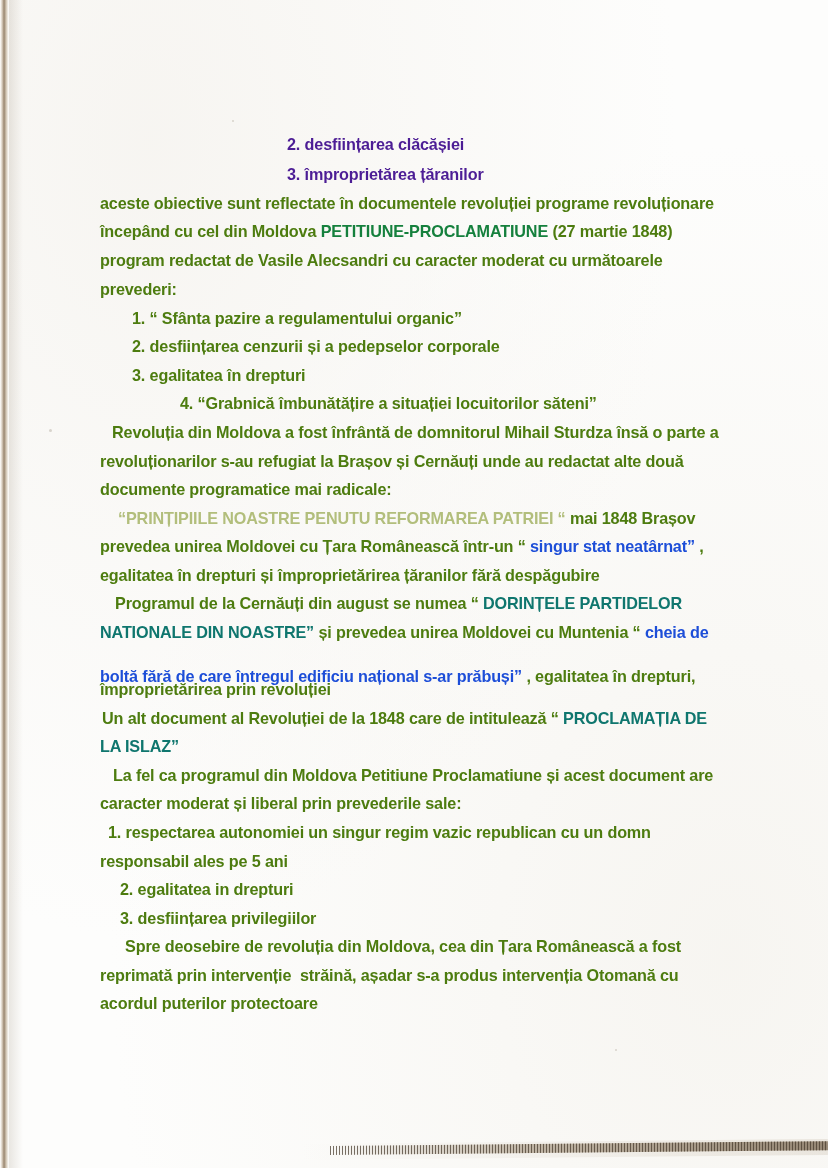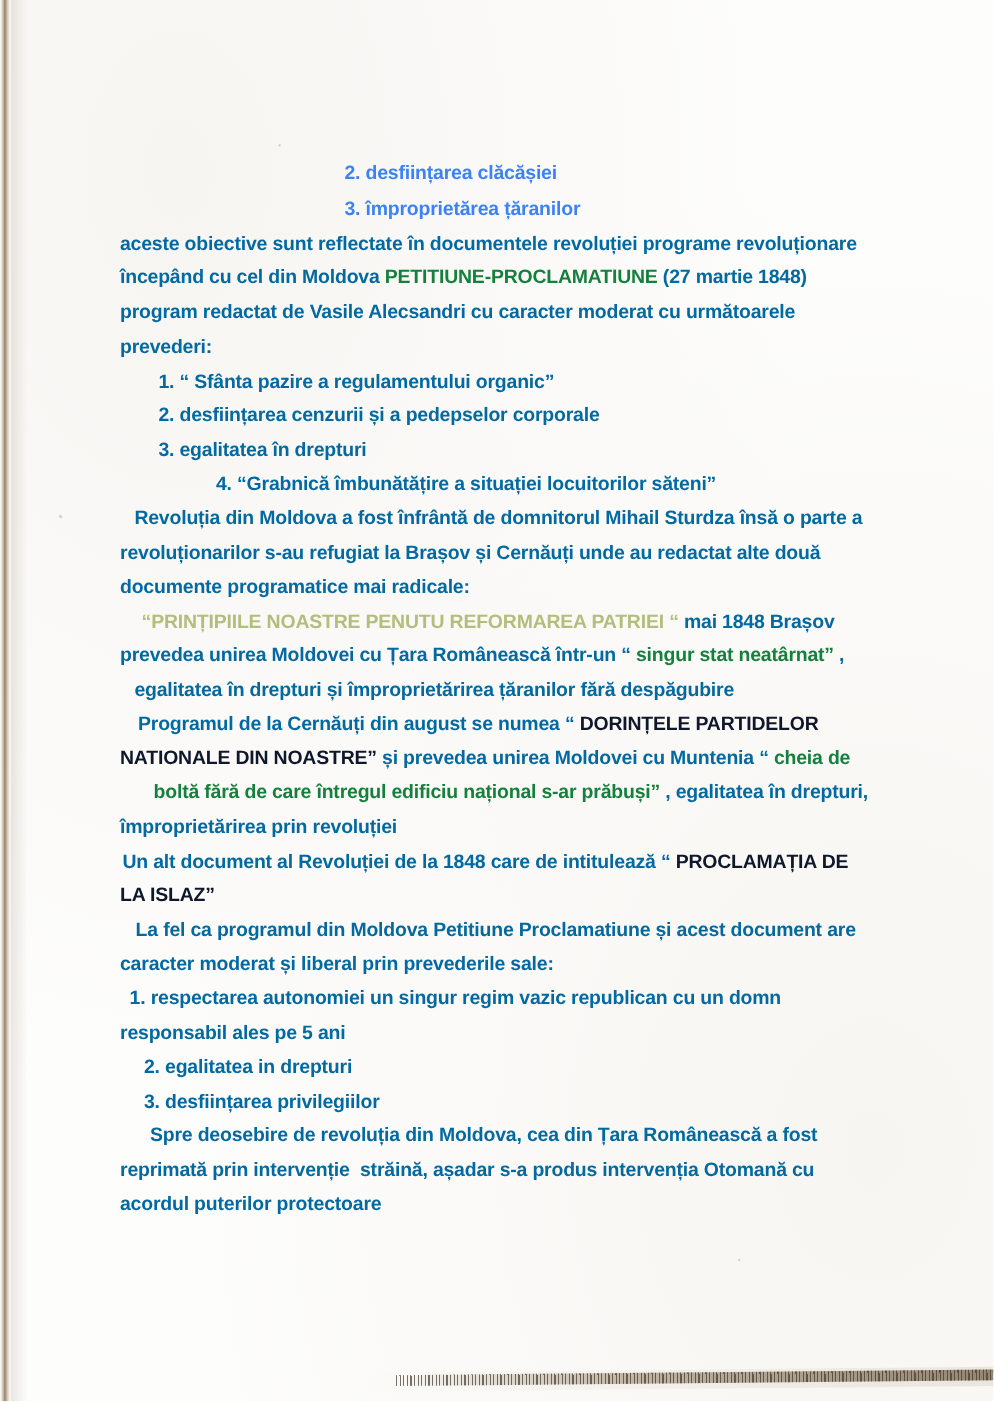--- a/index.html
+++ b/index.html
@@ -111,7 +111,7 @@
     text-rendering: optimizeLegibility;
   }
 
-  .c-pink    { color: #3b82f6; }
+  .c-pink    { color: #4c1d95; }
   .c-rose    { color: #15803d; }
   .c-salmon  { color: #0f172a; }
   .c-green   { color: #b2be7c; }

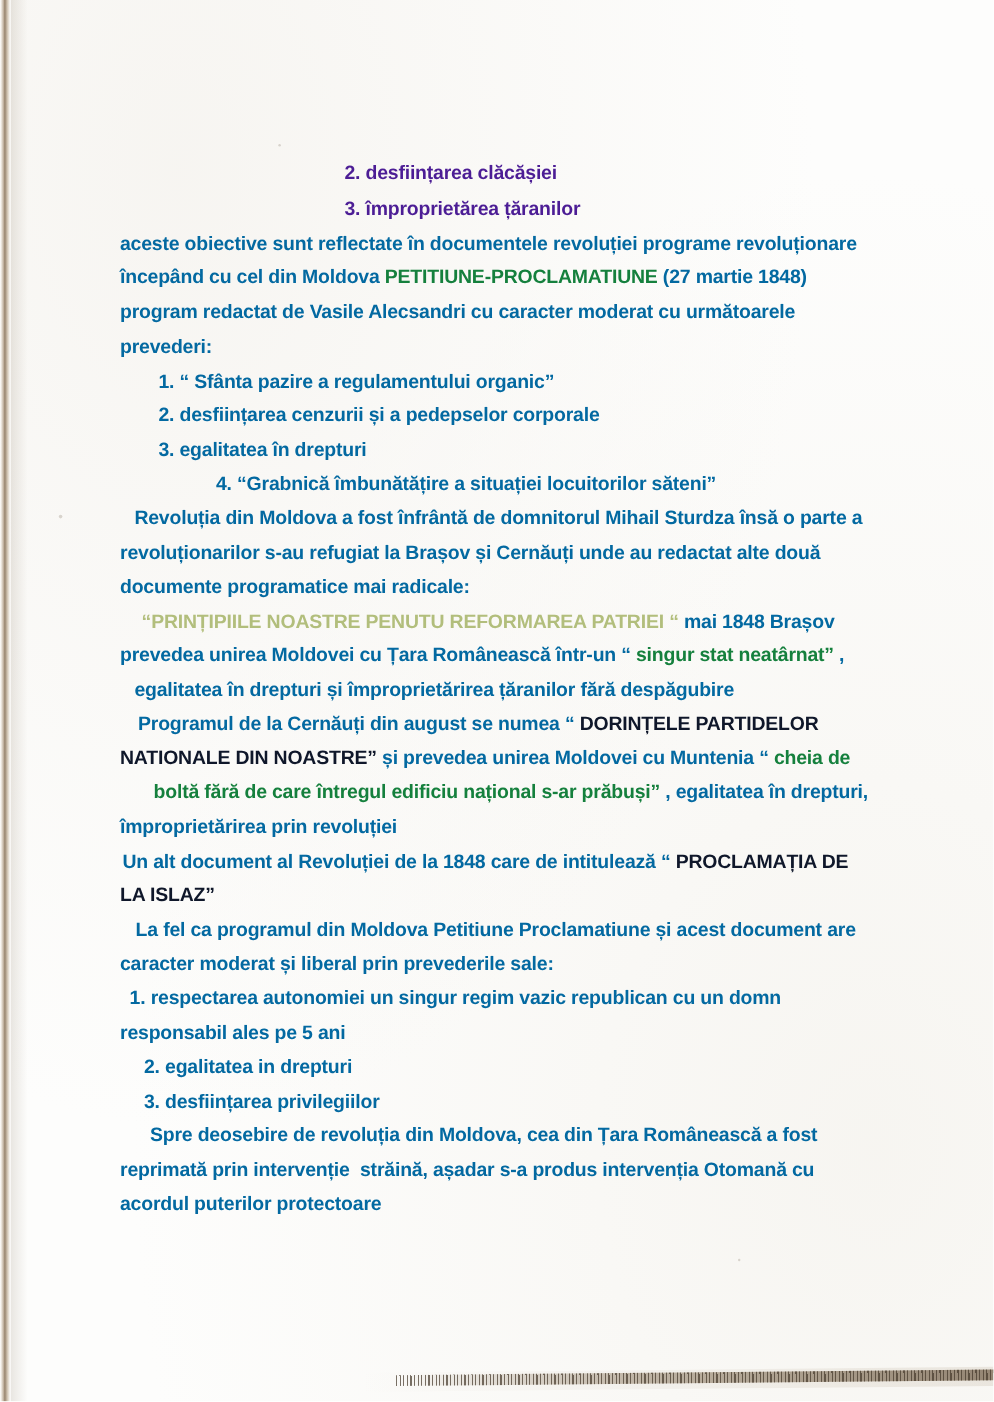--- a/index.html
+++ b/index.html
@@ -116,7 +116,7 @@
   .c-salmon  { color: #0f172a; }
   .c-green   { color: #b2be7c; }
   .c-blue    { color: #15803d; }
-  .c-dark    { color: #0369a1; }
+  .c-dark    { color: #4d7c0f; }
 
   .seg { white-space: pre; }
 </style>

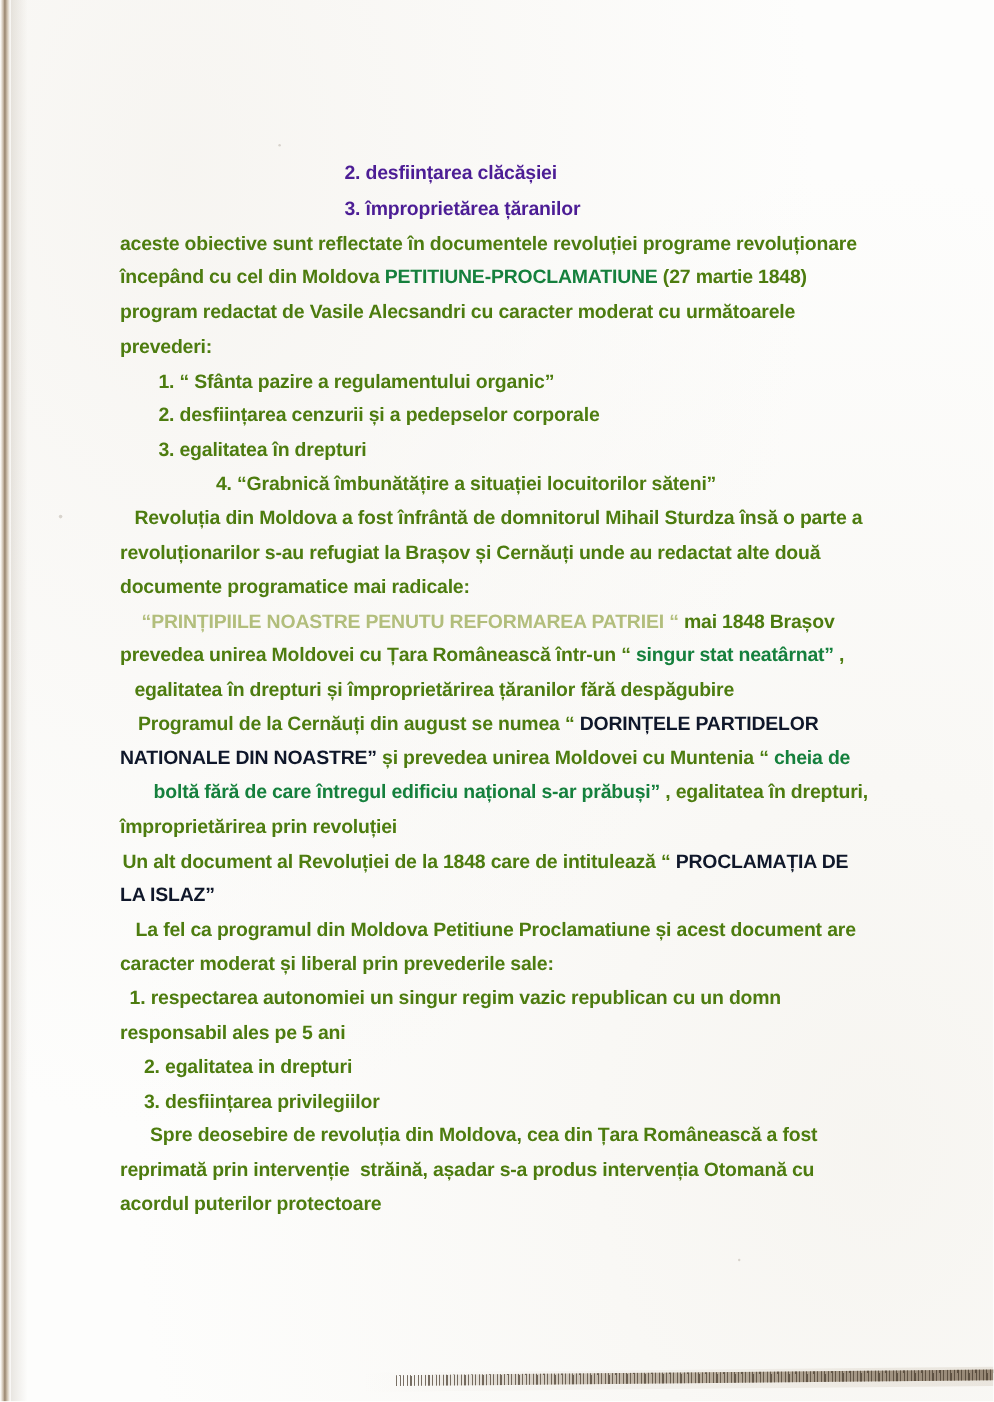--- a/index.html
+++ b/index.html
@@ -115,7 +115,7 @@
   .c-rose    { color: #15803d; }
   .c-salmon  { color: #0f172a; }
   .c-green   { color: #b2be7c; }
-  .c-blue    { color: #15803d; }
+  .c-blue    { color: #1d4ed8; }
   .c-dark    { color: #4d7c0f; }
 
   .seg { white-space: pre; }

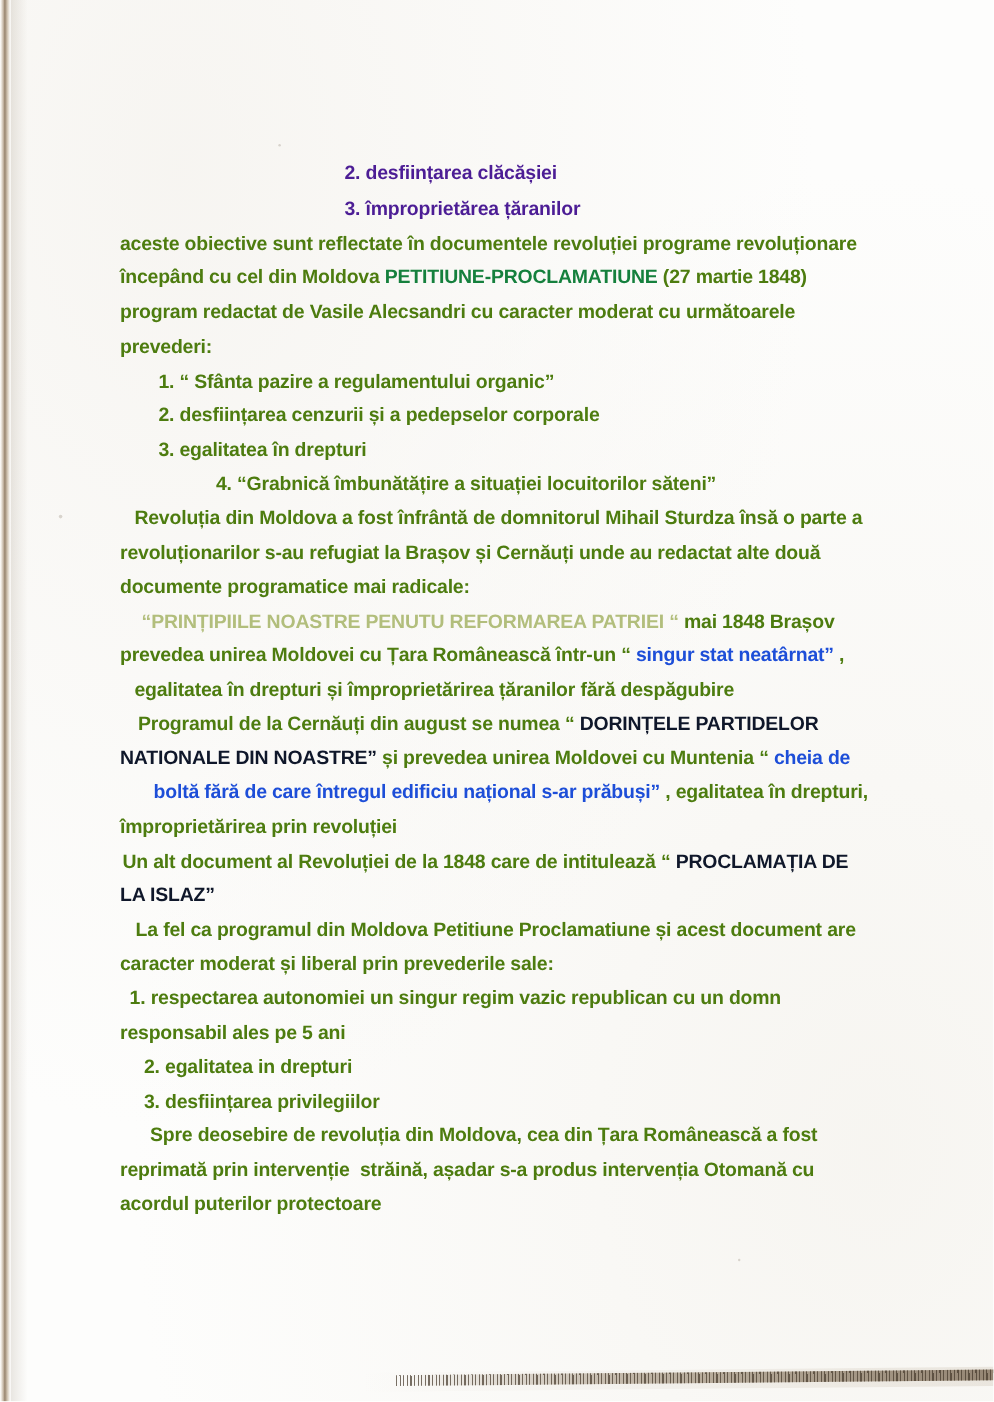--- a/index.html
+++ b/index.html
@@ -148,7 +148,7 @@
       <div class="line" style="left: 100px; top: 481px;"><span class="seg c-dark">documente programatice mai radicale:</span></div>
       <div class="line" style="left: 118px; top: 510px;"><span class="seg c-green">“PRINȚIPIILE NOASTRE PENUTU REFORMAREA PATRIEI “</span><span class="seg c-dark"> mai 1848 Brașov</span></div>
       <div class="line" style="left: 100px; top: 538px;"><span class="seg c-dark">prevedea unirea Moldovei cu Țara Românească într-un “ </span><span class="seg c-blue">singur stat neatârnat”</span><span class="seg c-dark"> ,</span></div>
-      <div class="line" style="left: 100px; top: 567px; margin-left: 12px;"><span class="seg c-dark">egalitatea în drepturi și împroprietărirea țăranilor fără despăgubire</span></div>
+      <div class="line" style="left: 100px; top: 567px;"><span class="seg c-dark">egalitatea în drepturi și împroprietărirea țăranilor fără despăgubire</span></div>
       <div class="line" style="left: 115px; top: 595px;"><span class="seg c-dark">Programul de la Cernăuți din august se numea “ </span><span class="seg c-salmon">DORINȚELE PARTIDELOR</span></div>
       <div class="line" style="left: 100px; top: 624px;"><span class="seg c-salmon">NATIONALE DIN NOASTRE”</span><span class="seg c-dark"> și prevedea unirea Moldovei cu Muntenia “ </span><span class="seg c-blue">cheia de</span></div>
       <div class="line" style="left: 100px; top: 652px; margin-left: 28px;"><span class="seg c-blue">boltă fără de care întregul edificiu național s-ar prăbuși”</span><span class="seg c-dark"> , egalitatea în drepturi,</span></div>

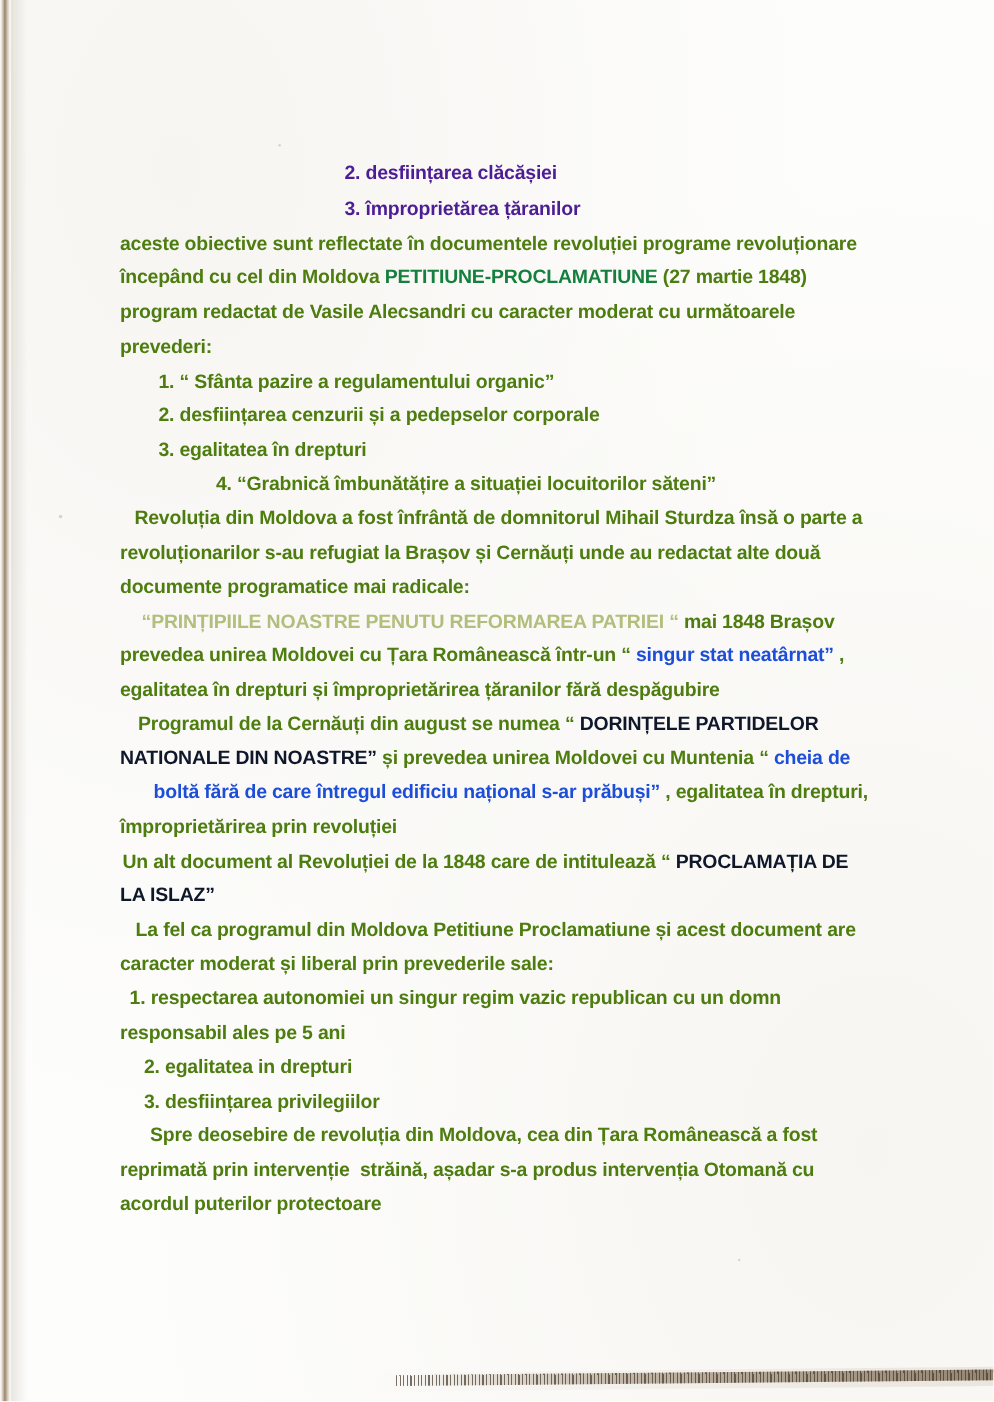--- a/index.html
+++ b/index.html
@@ -113,7 +113,7 @@
 
   .c-pink    { color: #4c1d95; }
   .c-rose    { color: #15803d; }
-  .c-salmon  { color: #0f172a; }
+  .c-salmon  { color: #0f766e; }
   .c-green   { color: #b2be7c; }
   .c-blue    { color: #1d4ed8; }
   .c-dark    { color: #4d7c0f; }

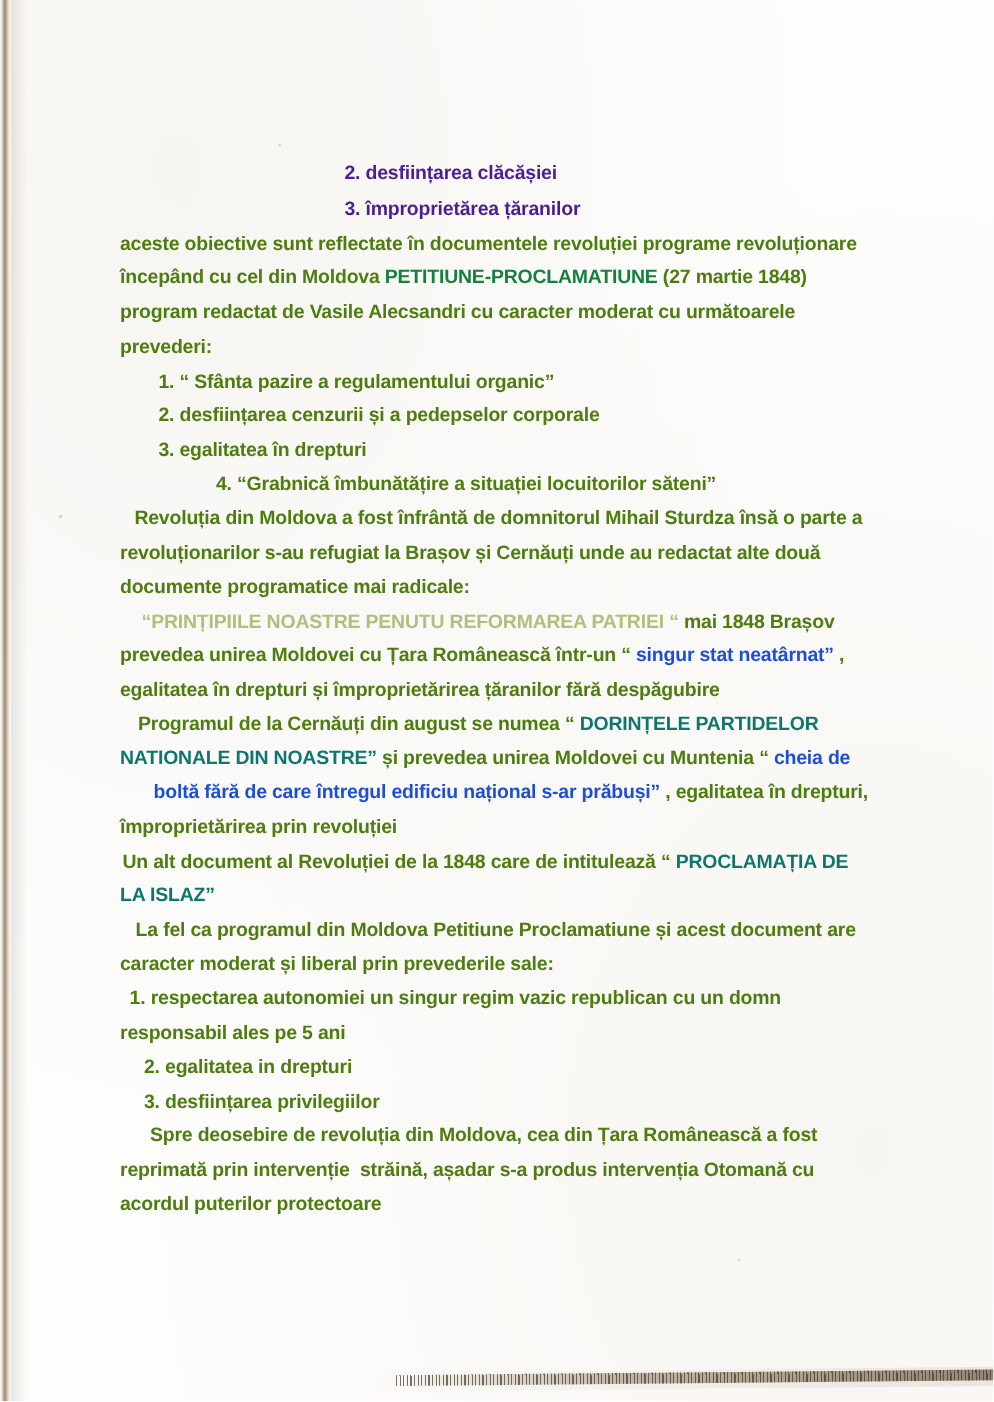--- a/index.html
+++ b/index.html
@@ -151,7 +151,7 @@
       <div class="line" style="left: 100px; top: 567px;"><span class="seg c-dark">egalitatea în drepturi și împroprietărirea țăranilor fără despăgubire</span></div>
       <div class="line" style="left: 115px; top: 595px;"><span class="seg c-dark">Programul de la Cernăuți din august se numea “ </span><span class="seg c-salmon">DORINȚELE PARTIDELOR</span></div>
       <div class="line" style="left: 100px; top: 624px;"><span class="seg c-salmon">NATIONALE DIN NOASTRE”</span><span class="seg c-dark"> și prevedea unirea Moldovei cu Muntenia “ </span><span class="seg c-blue">cheia de</span></div>
-      <div class="line" style="left: 100px; top: 652px; margin-left: 28px;"><span class="seg c-blue">boltă fără de care întregul edificiu național s-ar prăbuși”</span><span class="seg c-dark"> , egalitatea în drepturi,</span></div>
+      <div class="line" style="left: 100px; top: 668px;"><span class="seg c-blue">boltă fără de care întregul edificiu național s-ar prăbuși”</span><span class="seg c-dark"> , egalitatea în drepturi,</span></div>
       <div class="line" style="left: 100px; top: 681px;"><span class="seg c-dark">împroprietărirea prin revoluției</span></div>
       <div class="line" style="left: 102px; top: 710px;"><span class="seg c-dark">Un alt document al Revoluției de la 1848 care de intitulează “ </span><span class="seg c-salmon">PROCLAMAȚIA DE</span></div>
       <div class="line" style="left: 100px; top: 738px;"><span class="seg c-salmon">LA ISLAZ”</span></div>

